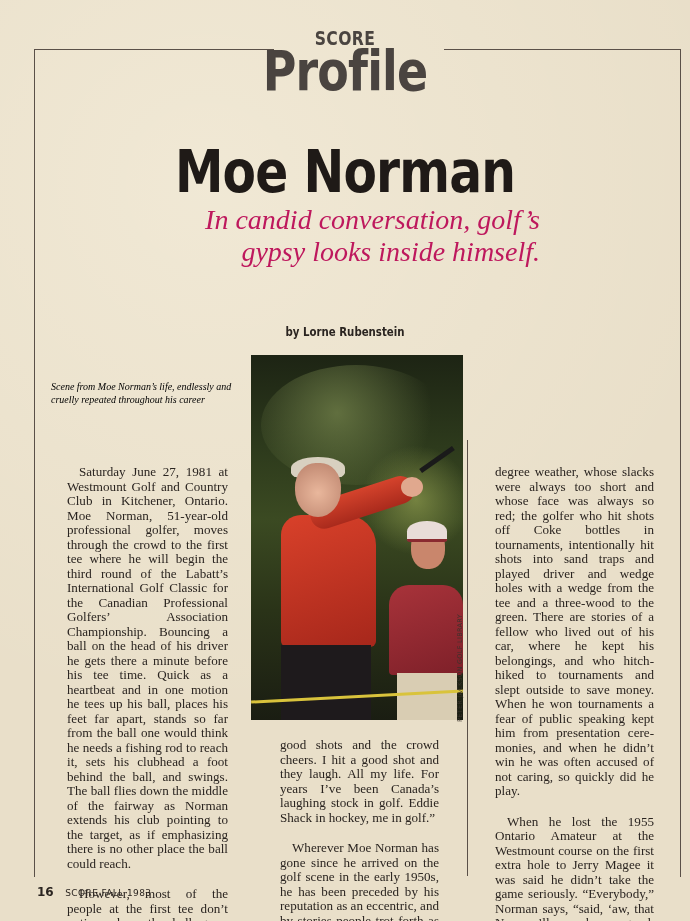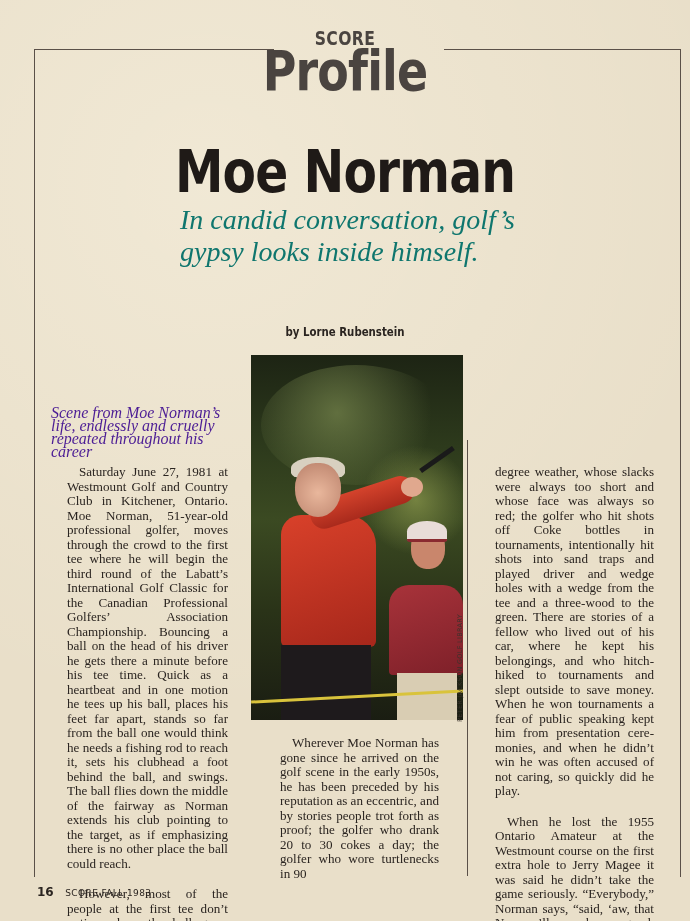--- a/index.html
+++ b/index.html
@@ -32,9 +32,9 @@
     color: #1f1a17; transform: scaleX(0.84); letter-spacing: -1px;
   }
   .deck {
-    position: absolute; left: 180px; width: 360px; top: 204px; text-align: left;
+    position: absolute; left: 180px; width: 360px; top: 204px; text-align: right;
     font-family: "Liberation Serif", serif; font-style: italic; font-size: 28px; line-height: 32px;
-    color: #0f766e;
+    color: #be185d;
   }
   .byline {
     position: absolute; left: 0; width: 690px; top: 325px; text-align: center;

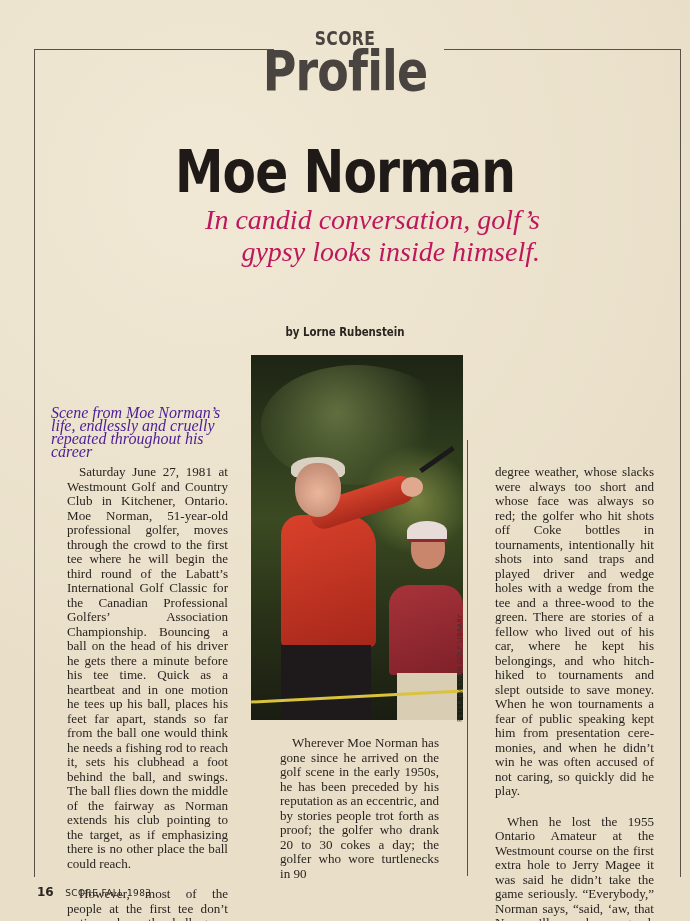--- a/index.html
+++ b/index.html
@@ -43,7 +43,7 @@
   }
   .caption {
     position: absolute; left: 51px; top: 380px; width: 190px;
-    font-family: "Liberation Serif", serif; font-style: italic; font-size: 16px; line-height: 13px; color: #4c1d95; margin-top: 26px;
+    font-family: "Liberation Serif", serif; font-style: italic; font-size: 10px; line-height: 13px; color: #000000;
   }
   .col {
     position: absolute; font-size: 13.1px; line-height: 14.5px; text-align: justify; color: #2a2420;

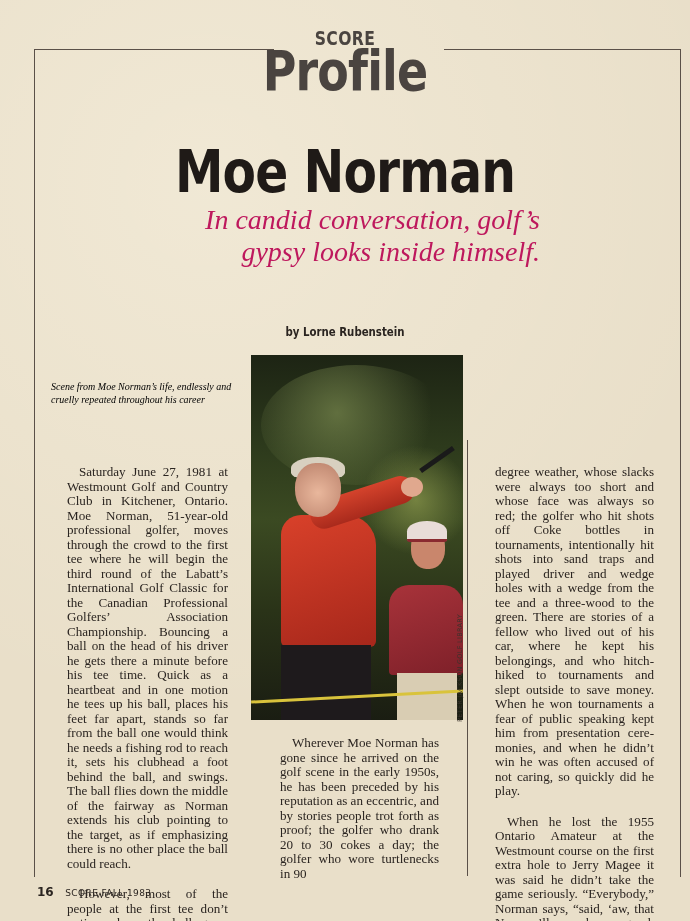--- a/index.html
+++ b/index.html
@@ -134,6 +134,7 @@
 </div>
 
 <div class="col col-mid">
+  <p class="noindent">good shots and the crowd cheers. I hit a good shot and they laugh. All my life. For years I’ve been Canada’s laughing stock in golf. Eddie Shack in hockey, me in golf.”</p>
   <p class="gap">Wherever Moe Norman has gone since he arrived on the golf scene in the early 1950s, he has been preceded by his reputation as an eccentric, and by stories people trot forth as proof; the golfer who drank 20 to 30 cokes a day; the golfer who wore turtlenecks in 90</p>
 </div>
 

